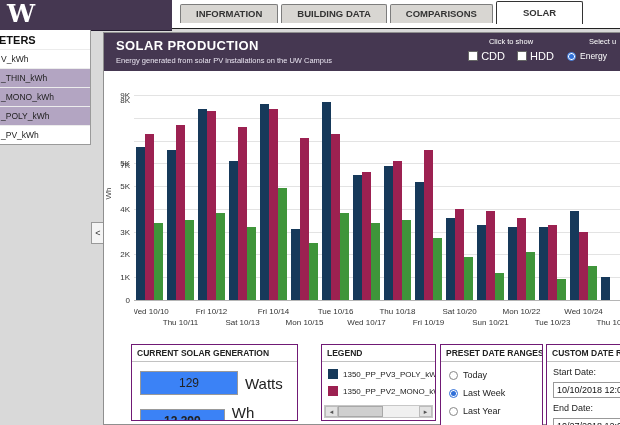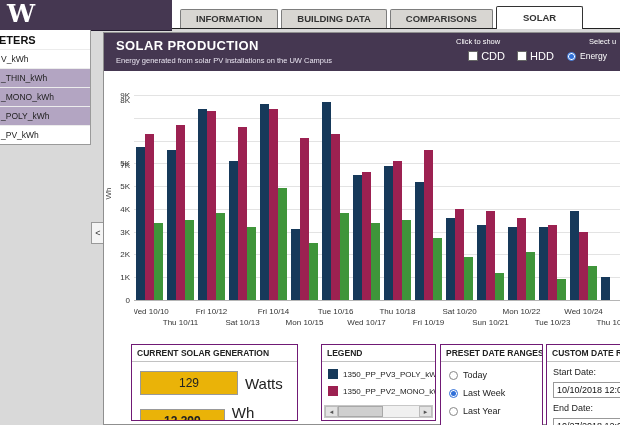--- a/index.html
+++ b/index.html
@@ -11,7 +11,7 @@
   .top-logo .w{font-family:"DejaVu Serif",serif;font-weight:bold;color:#fff;font-size:25px;
                line-height:28px;padding-left:7px;display:block;}
   .tabbar{position:absolute;left:172px;top:0;width:448px;height:29px;background:#fff;
-          border-bottom:1px solid #222;display:flex;align-items:flex-end;gap:3px;padding-left:8px;box-sizing:border-box;}
+          border-bottom:1px solid #222;display:flex;align-items:flex-start;gap:3px;padding-left:8px;box-sizing:border-box;}
   .tab{height:18px;line-height:18px;padding:0 15px;background:#d8d6d2;border:1px solid #7d7d7d;border-bottom:none;
        font-size:9.5px;font-weight:bold;color:#333;border-radius:2px 2px 0 0;white-space:nowrap;}
   .tab.active{background:#fff;border-color:#333;height:22px;line-height:22px;position:relative;top:1px;padding:0 26px;}

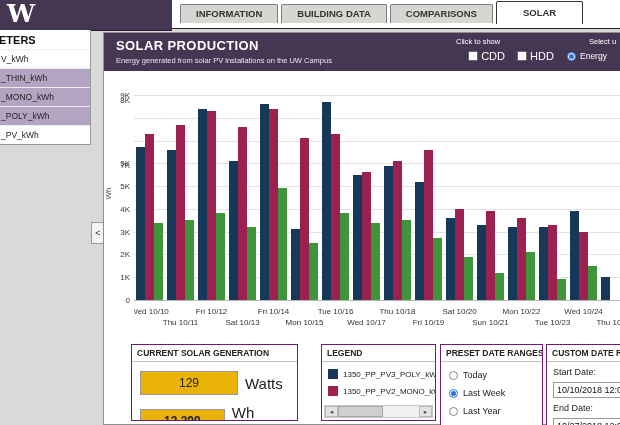--- a/index.html
+++ b/index.html
@@ -30,7 +30,7 @@
   .panel-title{position:absolute;left:12px;top:5px;font-size:13px;font-weight:bold;color:#fff;letter-spacing:.4px;}
   .panel-subtitle{position:absolute;left:12px;top:23px;font-size:7.5px;color:#e9e4f0;}
   .show-group{position:absolute;left:352px;top:4px;width:110px;color:#fff;}
-  .show-label{font-size:7.5px;text-align:left;display:block;}
+  .show-label{font-size:7.5px;text-align:center;display:block;}
   .cbx-row{display:flex;justify-content:center;gap:12px;margin-top:4px;}
   .cbx{display:inline-flex;align-items:center;gap:3px;}
   .cbx-box{width:8px;height:8px;background:#fff;border:1px solid #666;display:inline-block;}

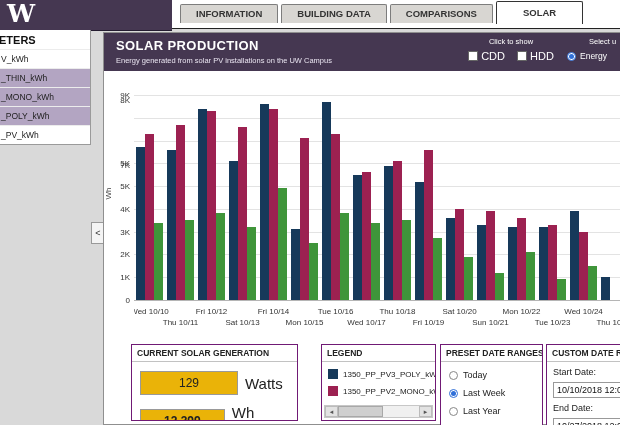--- a/index.html
+++ b/index.html
@@ -56,7 +56,7 @@
   .gbox{position:absolute;background:#fff;border:1px solid #701a75;box-sizing:border-box;overflow:hidden;}
   .gbox-title{font-size:8.5px;font-weight:bold;color:#222;padding:3px 5px;border-bottom:1px solid #c2c2c2;white-space:nowrap;}
   .val-row{display:flex;align-items:center;gap:7px;margin:9px 8px 0 8px;}
-  .val-box{width:96px;border:1px solid #999;text-align:center;font-size:12px;padding:4px 0;background:#eab308;}
+  .val-box{width:96px;border:1px solid #999;text-align:center;font-size:12px;padding:4px 0;background:#3b82f6;}
   .val-box.bold{font-weight:bold;}
   .val-lbl{font-size:15px;color:#222;}
   .legend-row{display:flex;align-items:center;gap:5px;margin:7px 6px 0 6px;}

